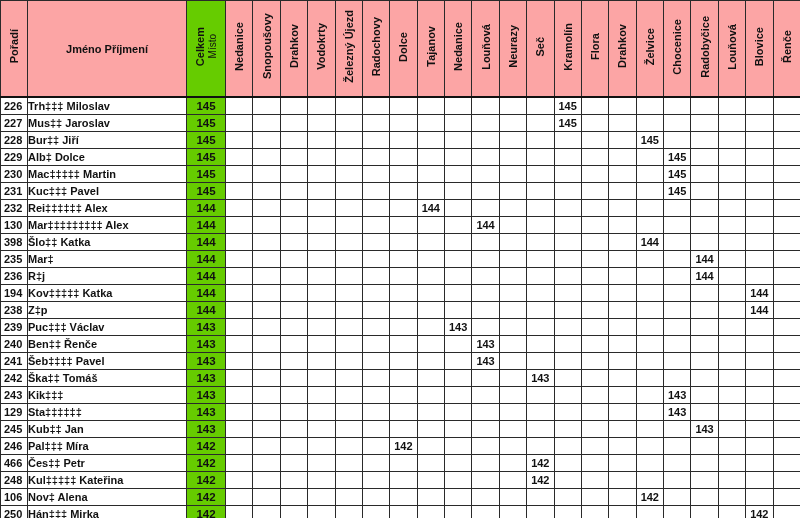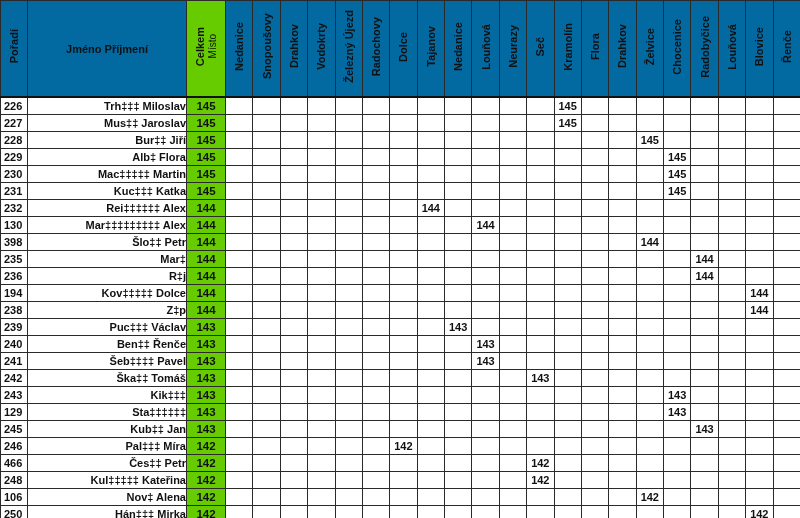--- a/index.html
+++ b/index.html
@@ -18,7 +18,7 @@
     overflow: hidden;
     white-space: nowrap;
   }
-  thead th { height: 95px; background: #0369a1; }
+  thead th { height: 95px; background: #fca5a5; }
   thead th.vert {
     vertical-align: middle;
   }

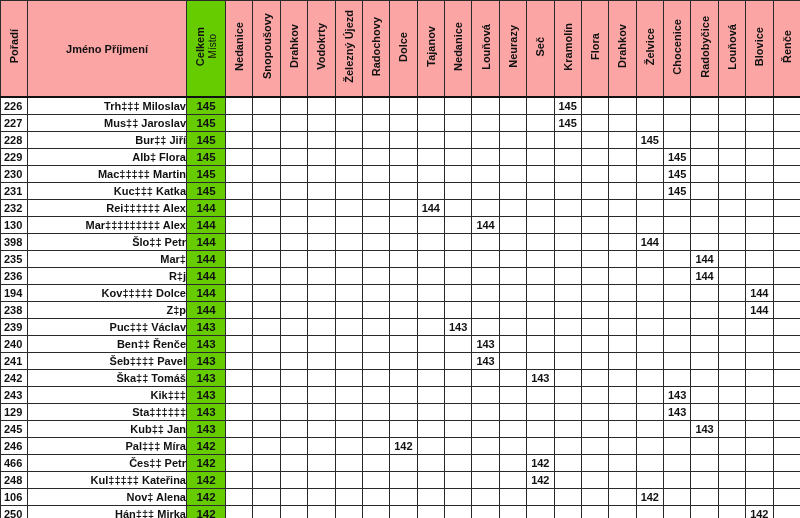--- a/index.html
+++ b/index.html
@@ -40,7 +40,7 @@
   th.total-h .vtext.small { font-size: 10px; font-weight: normal; }
   tbody td { height: 16px; font-size: 11px; line-height: 16px; }
   td.rank { text-align: left; padding-left: 3px; font-size: 11px; }
-  td.name { text-align: right; font-size: 11px; }
+  td.name { text-align: left; font-size: 11px; }
   td.total { background: #66cc00; text-align: center; font-size: 11.5px; }
   td.cell { text-align: left; padding-left: 4px; }
   .gray-l { border-left-color: #999; }

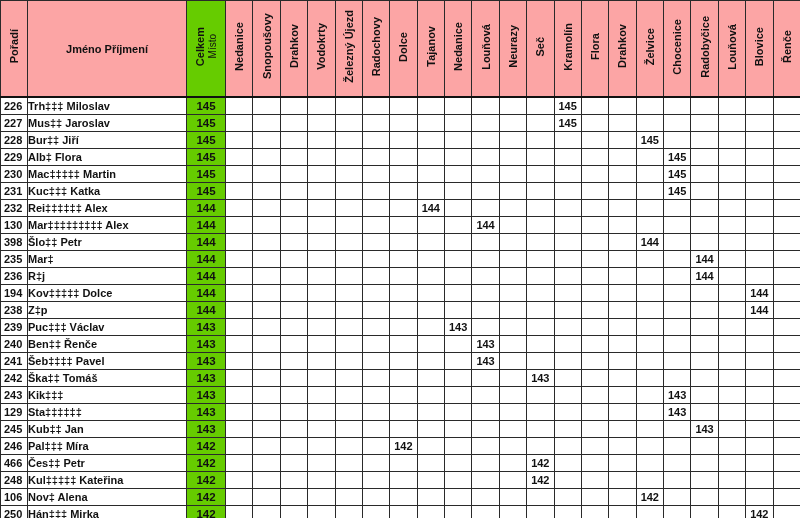--- a/index.html
+++ b/index.html
@@ -190,7 +190,7 @@
       </tr>
       <tr>
         <td class="rank">229</td>
-        <td class="name">Alb‡ Flora</td>
+        <td class="name">Alb‡ Dolce</td>
         <td class="total">145</td>
         <td class="cell"></td>
         <td class="cell gray-l"></td>

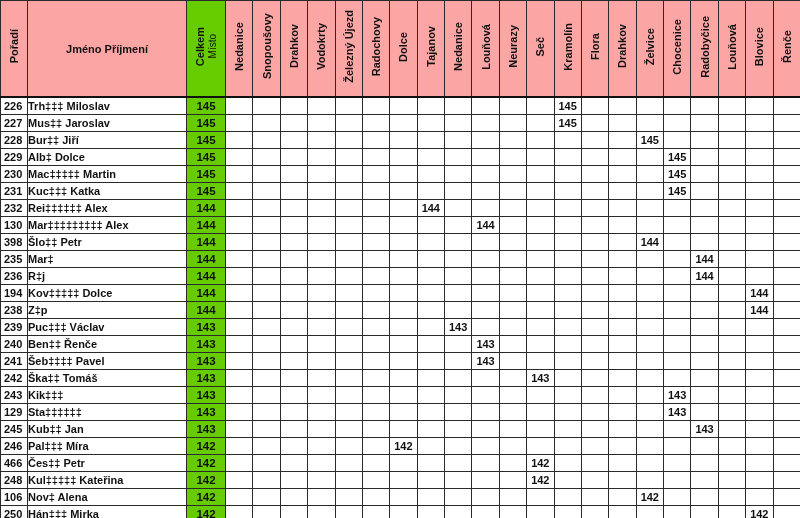--- a/index.html
+++ b/index.html
@@ -242,7 +242,7 @@
       </tr>
       <tr>
         <td class="rank">231</td>
-        <td class="name">Kuc‡‡‡ Katka</td>
+        <td class="name">Kuc‡‡‡ Pavel</td>
         <td class="total">145</td>
         <td class="cell"></td>
         <td class="cell gray-l"></td>

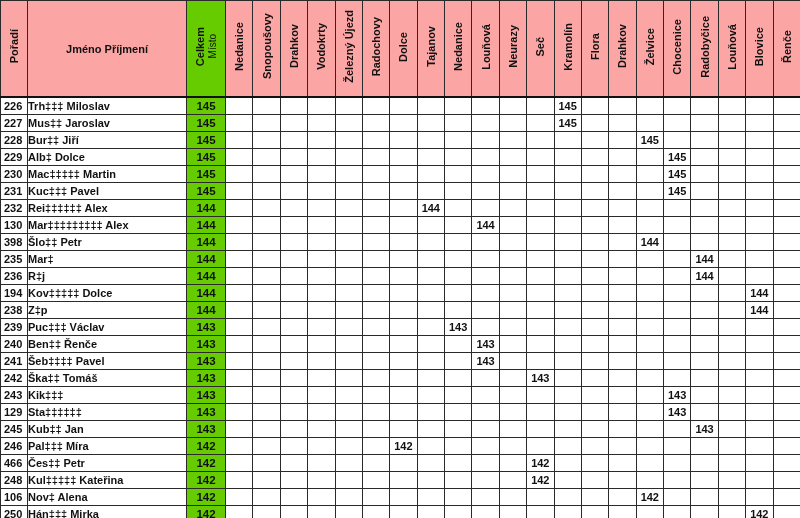--- a/index.html
+++ b/index.html
@@ -320,7 +320,7 @@
       </tr>
       <tr>
         <td class="rank">398</td>
-        <td class="name">Šlo‡‡ Petr</td>
+        <td class="name">Šlo‡‡ Katka</td>
         <td class="total">144</td>
         <td class="cell"></td>
         <td class="cell gray-l"></td>

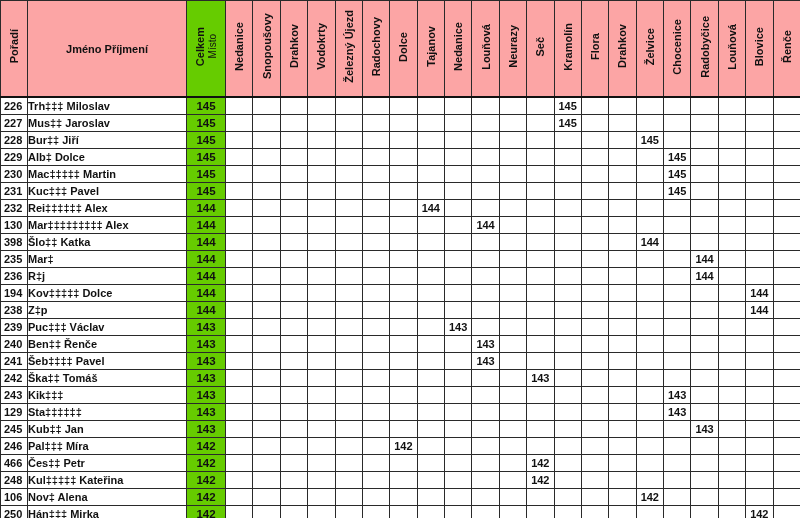--- a/index.html
+++ b/index.html
@@ -398,7 +398,7 @@
       </tr>
       <tr>
         <td class="rank">194</td>
-        <td class="name">Kov‡‡‡‡‡ Dolce</td>
+        <td class="name">Kov‡‡‡‡‡ Katka</td>
         <td class="total">144</td>
         <td class="cell"></td>
         <td class="cell gray-l"></td>

